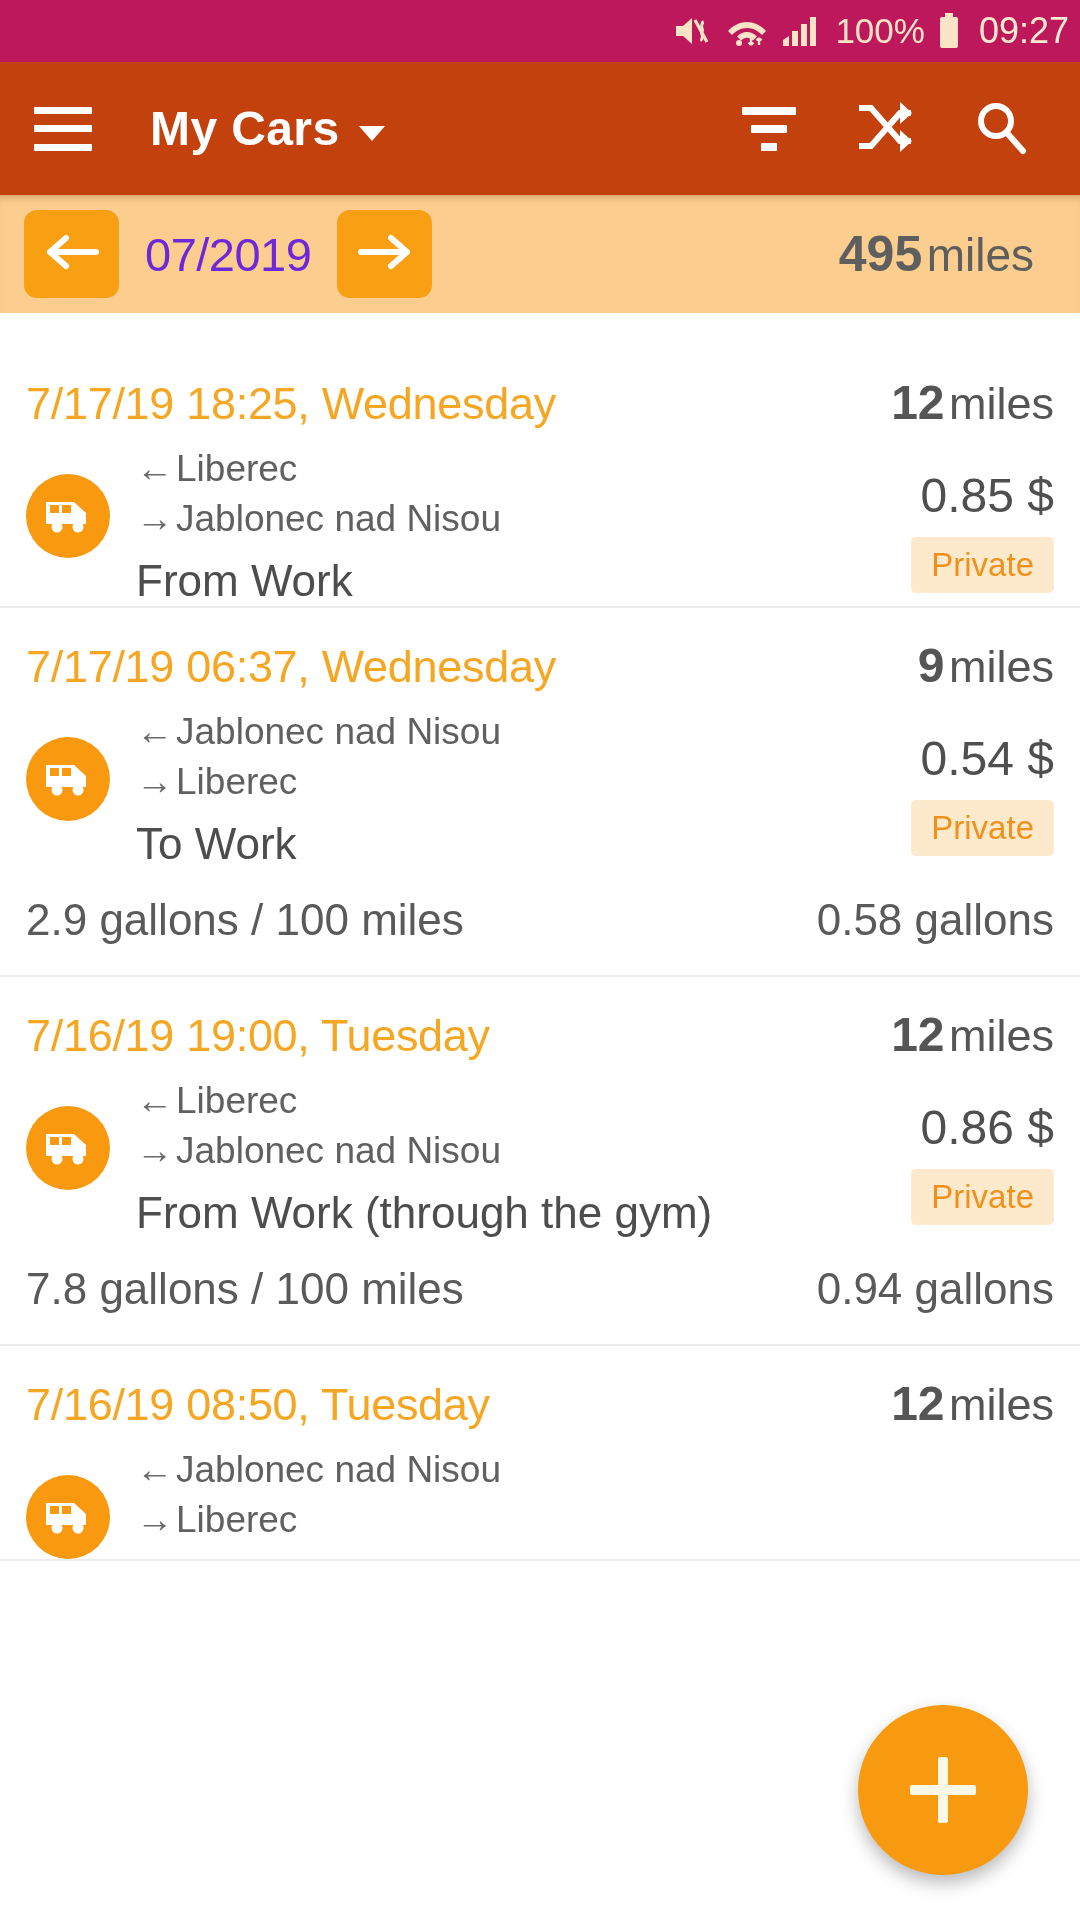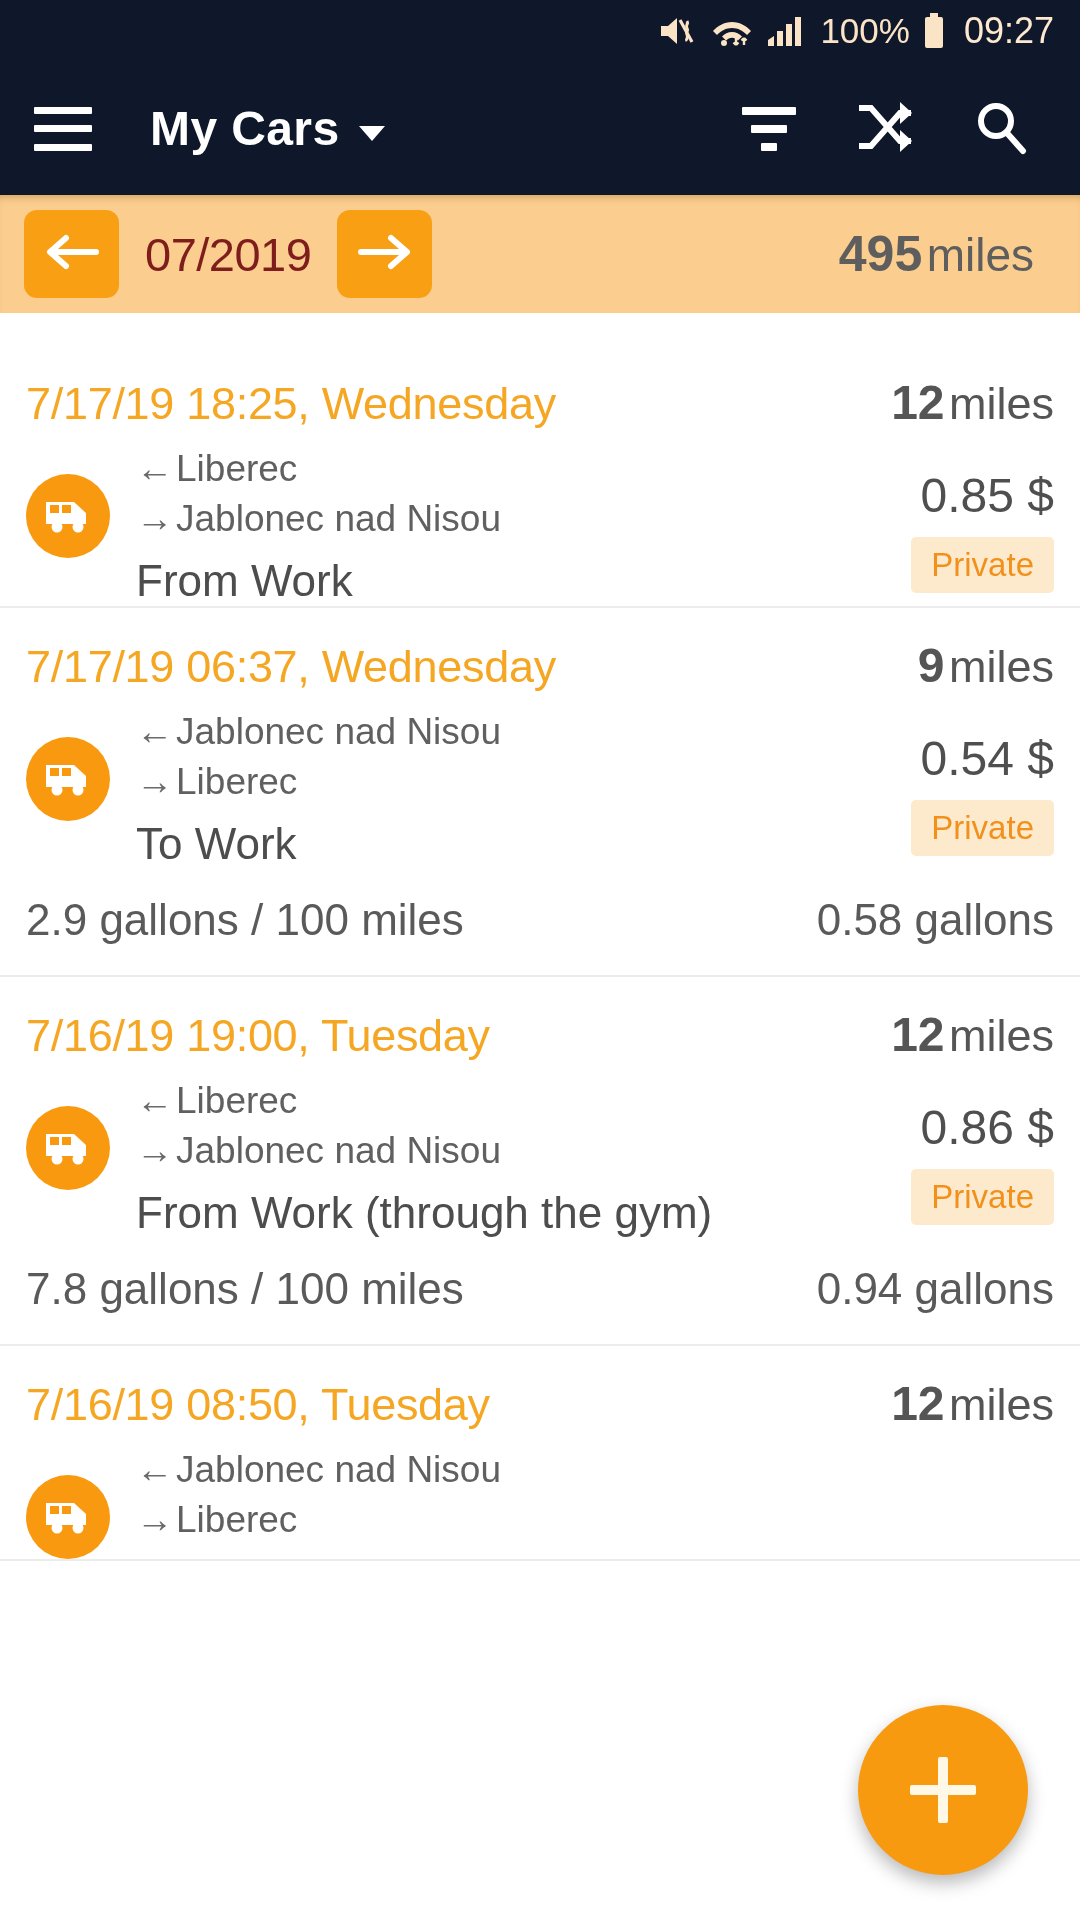--- a/index.html
+++ b/index.html
@@ -13,9 +13,9 @@
 
   
   .statusbar {
-    height:62px; background:#0f172a; color:#fde9cf;
+    height:62px; background:#be185d; color:#fde9cf;
     display:flex; align-items:center; justify-content:flex-end;
-    padding-right:26px; gap:12px;
+    padding-right:11px; gap:12px;
   }
   .sb-icon { display:flex; align-items:center; }
   .sb-text { font-size:35px; font-weight:400; letter-spacing:0px; color:#fbe3c6; }

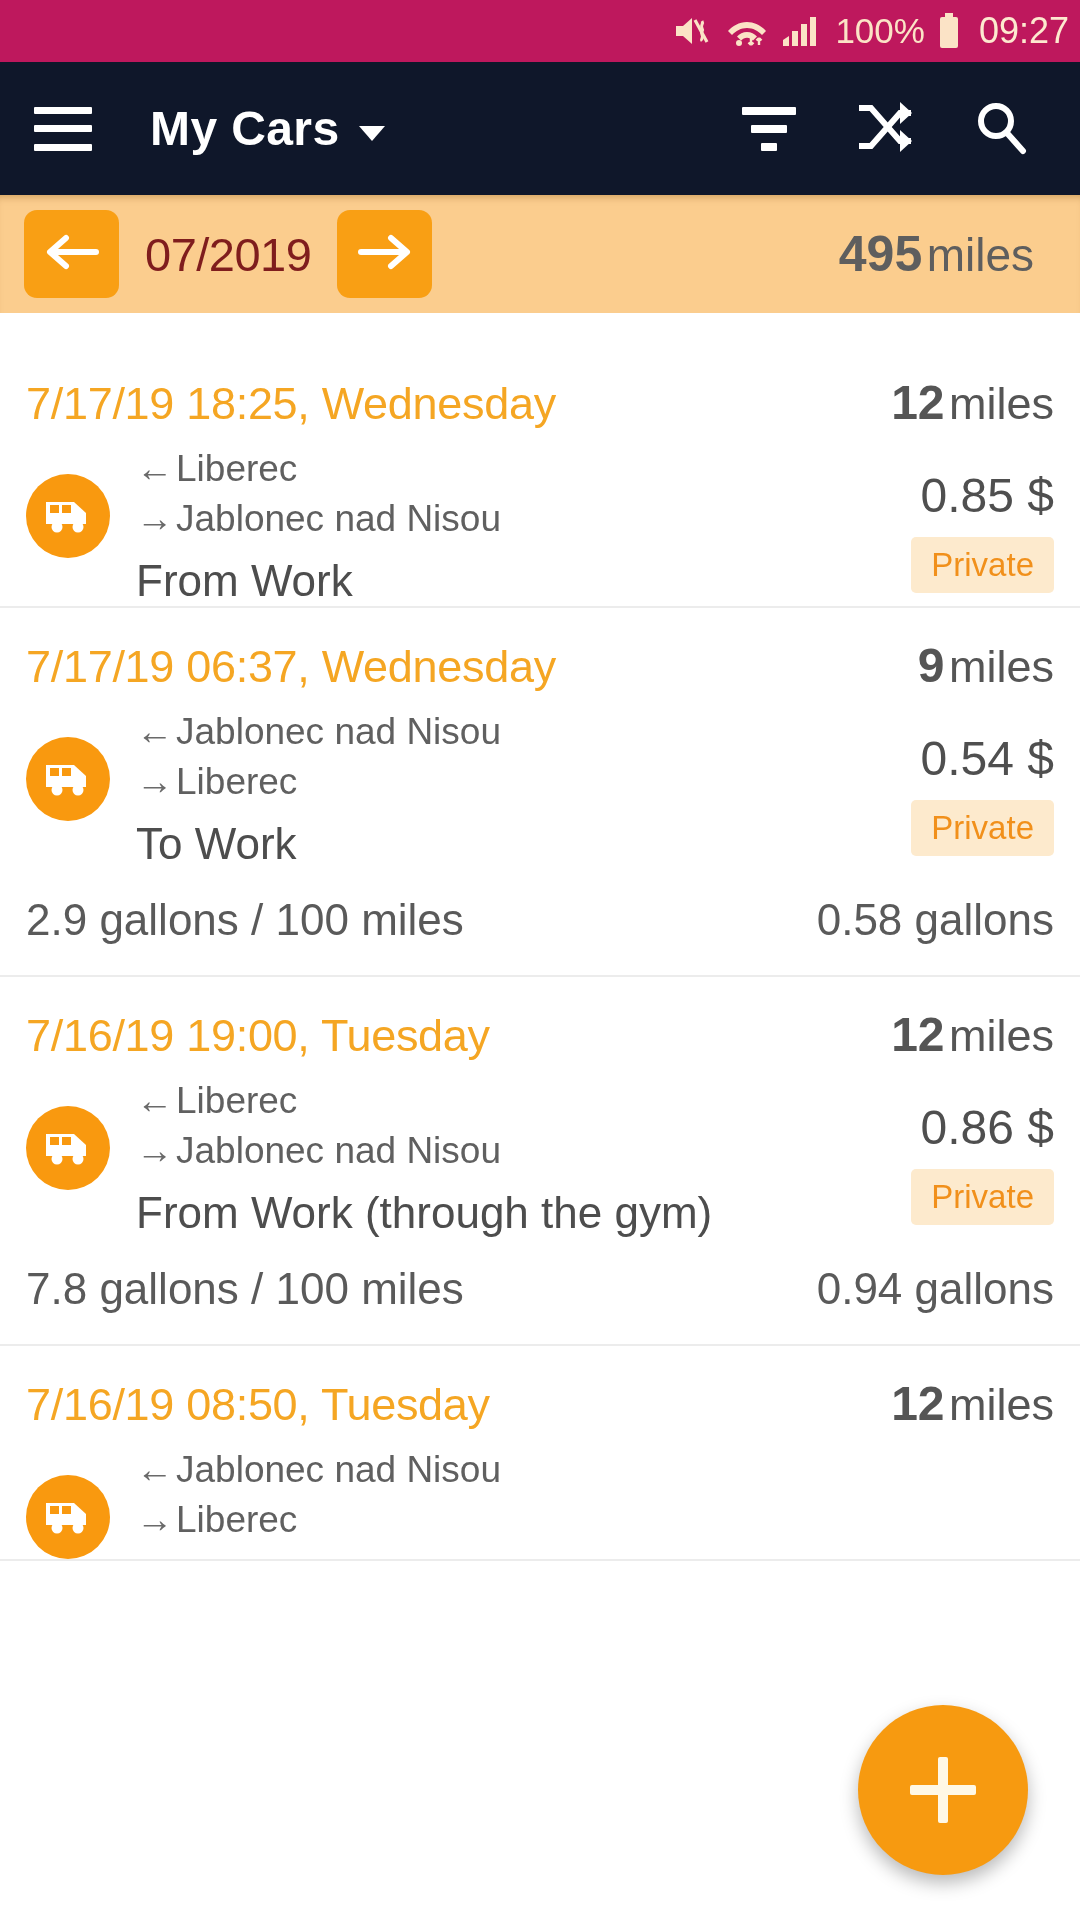--- a/index.html
+++ b/index.html
@@ -23,7 +23,7 @@
 
   
   .appbar {
-    height:133px; background:#0f172a;
+    height:133px; background:#c2410c;
     display:flex; align-items:center; padding:0 34px;
     position:relative;
   }

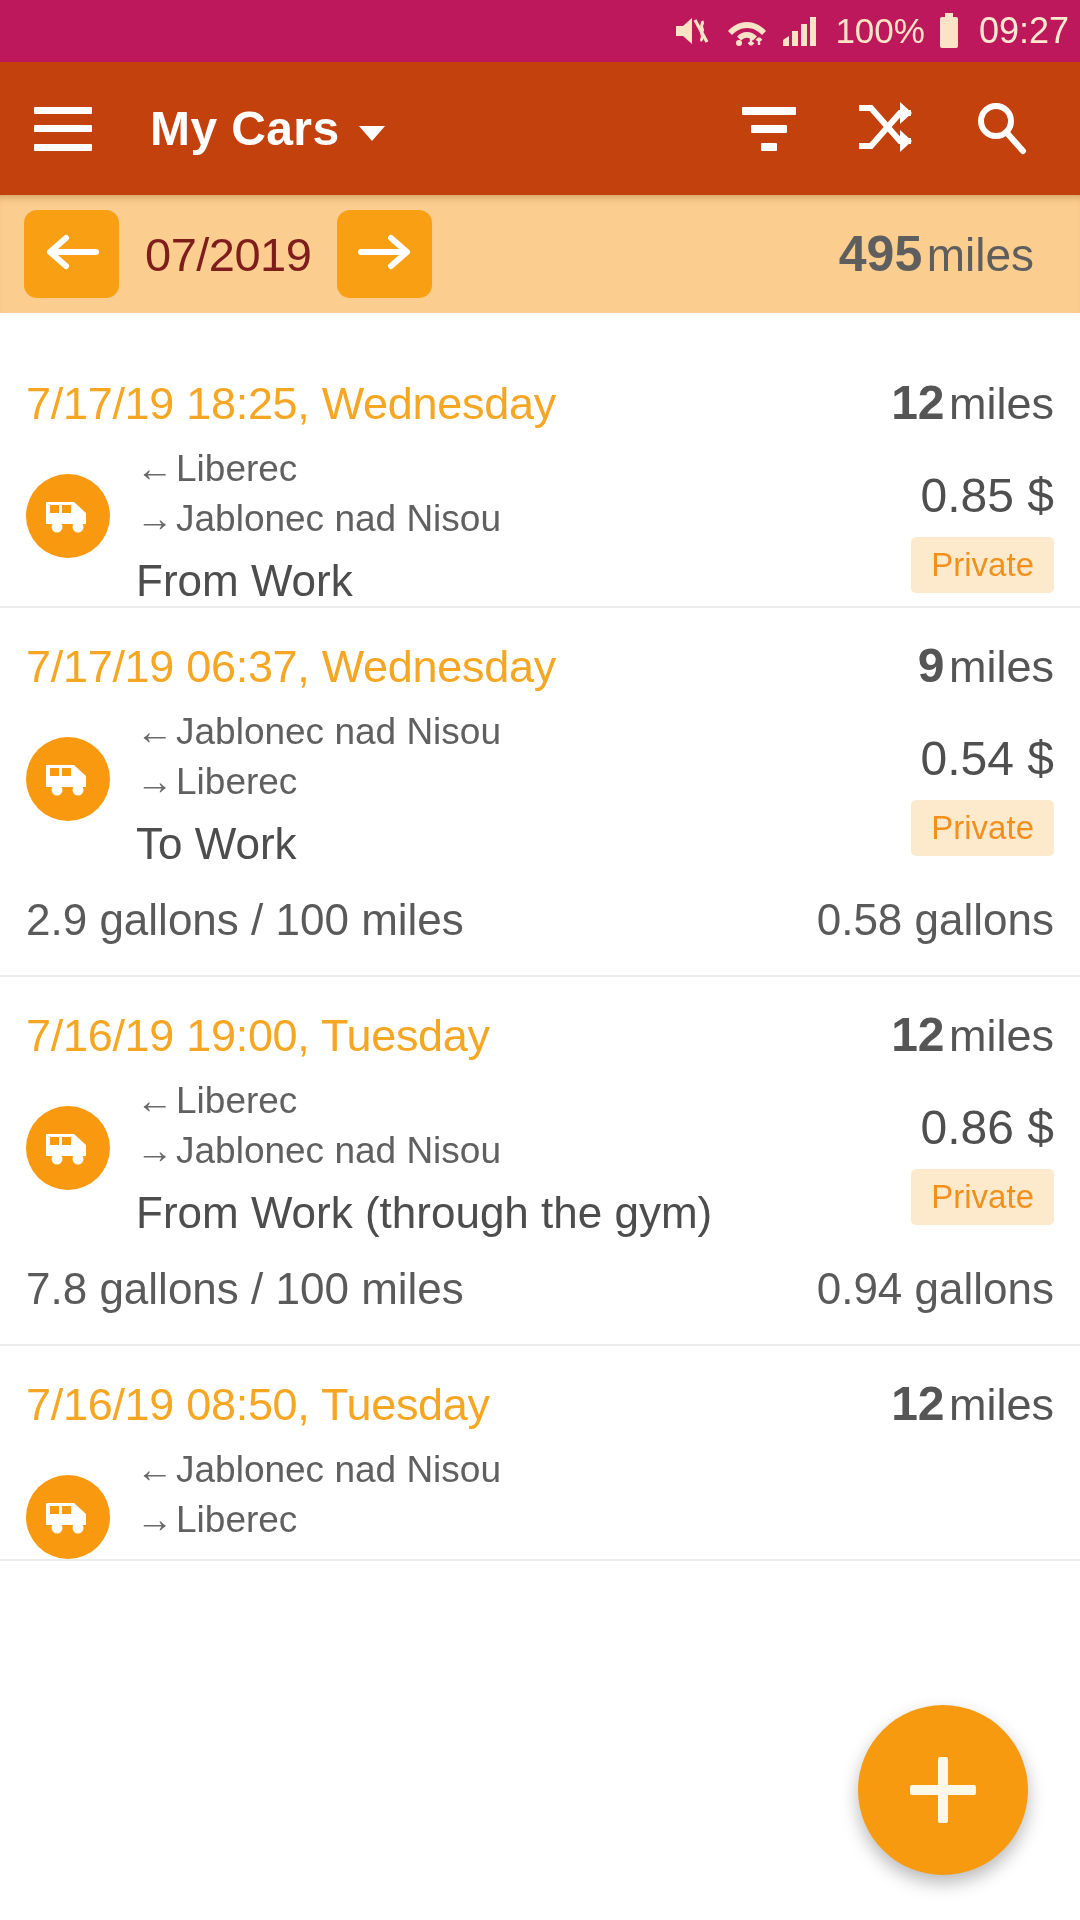--- a/index.html
+++ b/index.html
@@ -60,7 +60,7 @@
     flex:none;
   }
   .month-label {
-    font-size:47px; color:#7f1d1d; font-weight:400;
+    font-size:47px; color:#6d28d9; font-weight:400;
     margin:0 26px; letter-spacing:-0.5px; white-space:nowrap;
   }
   .total {

